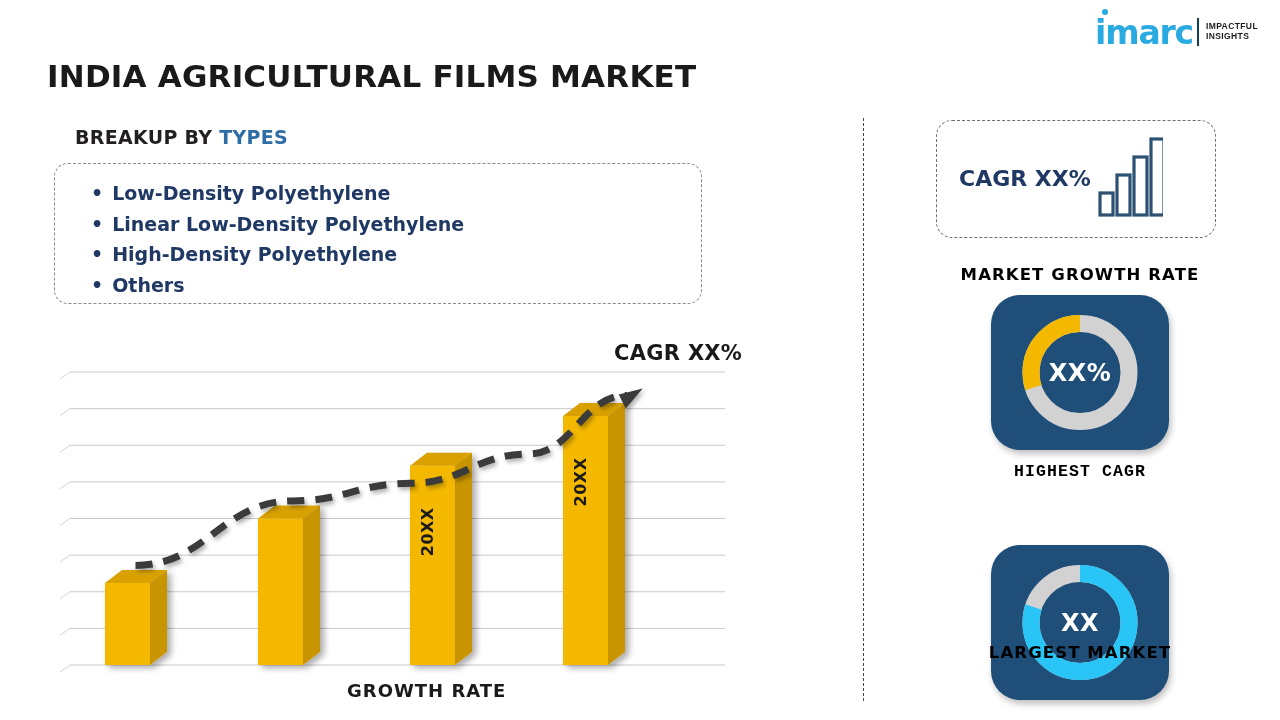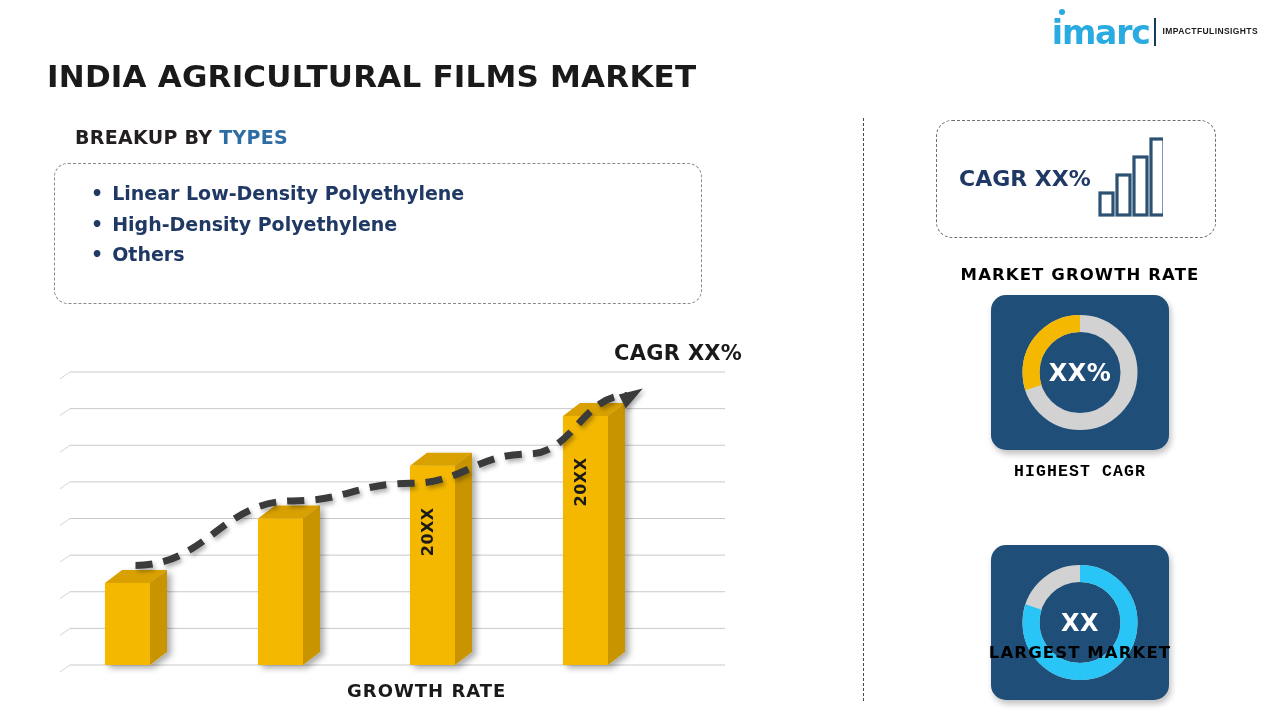--- a/index.html
+++ b/index.html
@@ -17,7 +17,7 @@
              color:#29ABE2;line-height:1;font-family:"DejaVu Sans",sans-serif;}
   .logo-dot{position:absolute;left:7px;top:-7px;width:6px;height:6px;border-radius:50%;background:#29ABE2;}
   .logo-bar{width:2px;height:28px;background:#0f3d5c;margin:0 7px 0 4px;}
-  .logo-tag{display:flex;flex-direction:row;justify-content:flex-start;line-height:1.15;}
+  .logo-tag{display:flex;flex-direction:column;justify-content:flex-start;line-height:1.15;}
   .logo-tag span{font-size:8.5px;font-weight:700;color:#1b1b1b;letter-spacing:.4px;}
 
   

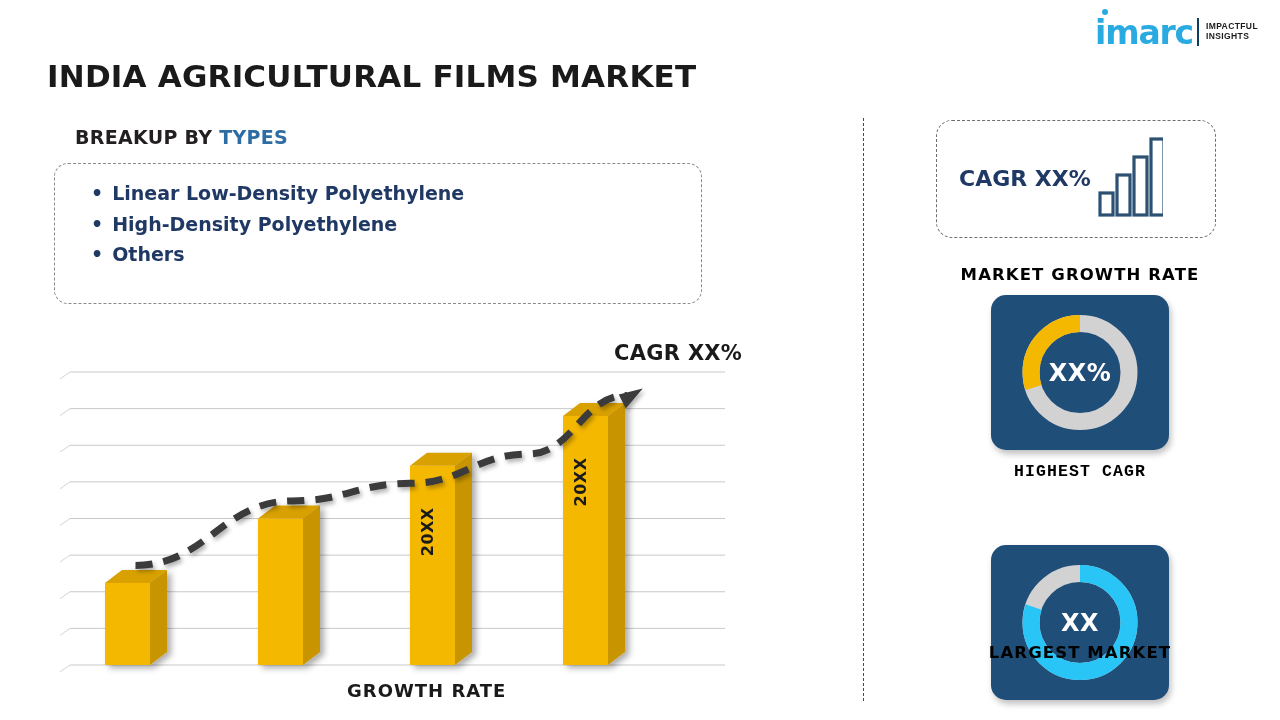--- a/index.html
+++ b/index.html
@@ -101,6 +101,7 @@
 
   <div class="types-box">
     <ul class="types-list">
+      <li>Low-Density Polyethylene</li>
       <li>Linear Low-Density Polyethylene</li>
       <li>High-Density Polyethylene</li>
       <li>Others</li>

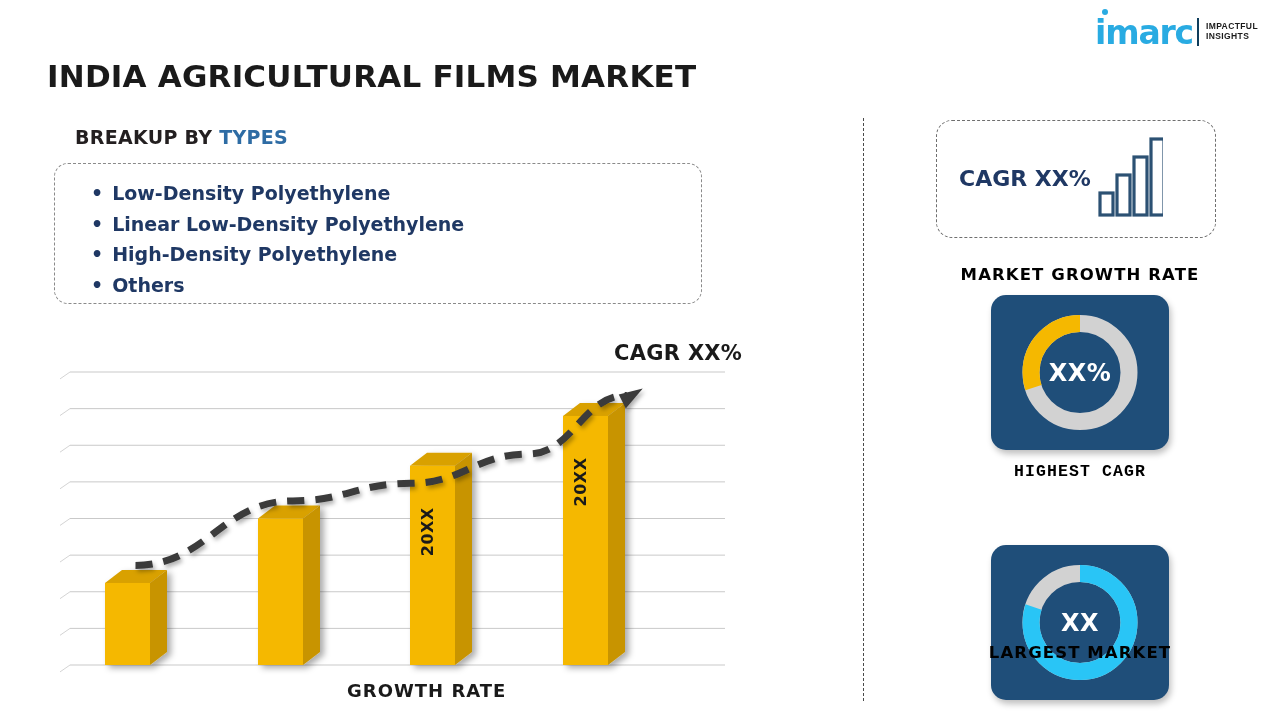--- a/index.html
+++ b/index.html
@@ -67,7 +67,7 @@
   .cap-cagr{top:347px;font-family:Liberation Mono, monospace;}
   .cap-market{top:528px;}
 
-  .donut-tile{position:absolute;width:178px;height:155px;border-radius:15px;
+  .donut-tile{position:absolute;width:178px;height:155px;border-radius:29px;
               background:#1F4E79;box-shadow:2px 4px 6px rgba(0,0,0,.25);}
   .tile-cagr{left:91px;top:180px;}
   .tile-market{left:91px;top:393px;margin-top:37px;}

